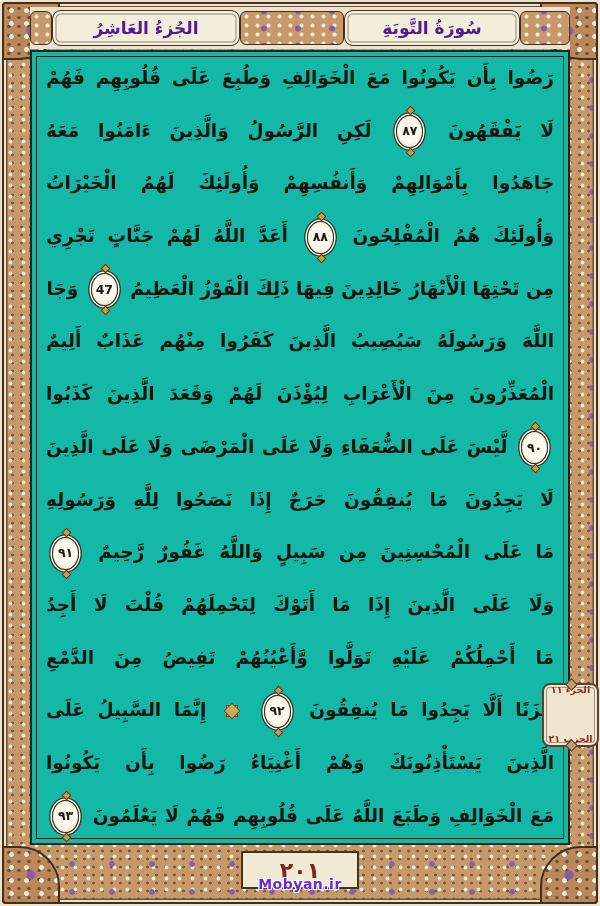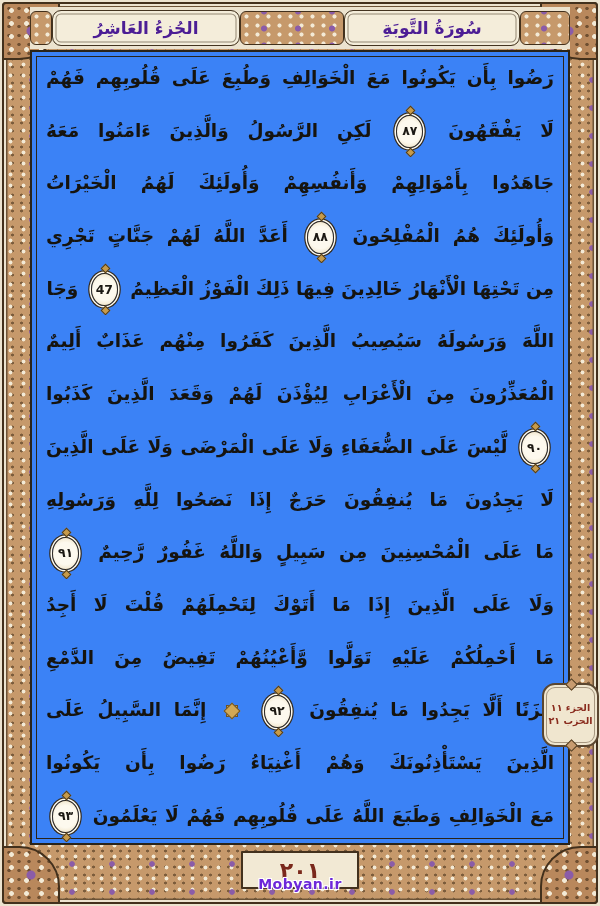--- a/index.html
+++ b/index.html
@@ -81,7 +81,7 @@
   
   .text-frame {
     position: absolute; left: 30px; right: 30px; top: 50px; bottom: 61px;
-    background: #3b82f6;
+    background: #14b8a6;
     border: 2.5px solid #2a2318;
     outline: 1.3px solid #2a2318;
     outline-offset: -7px;

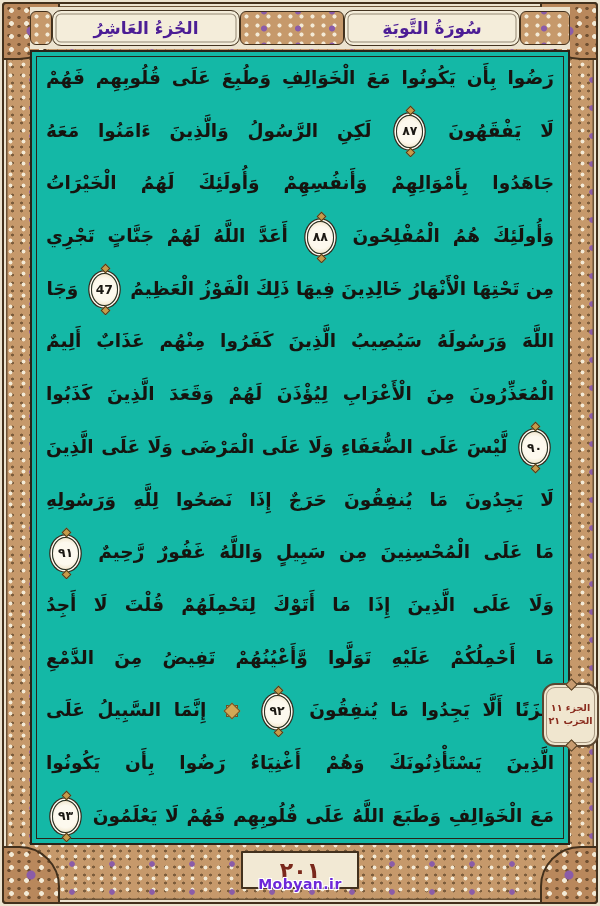--- a/index.html
+++ b/index.html
@@ -144,9 +144,9 @@
     width: 57px; height: 64px;
     background: #f0e6cf;
     border: 2px solid #5a4630;
-    border-radius: 13px;
+    border-radius: 8px;
     display: flex; flex-direction: column;
-    align-items: center; justify-content: center;
+    align-items: center; justify-content: space-between;
     gap: 2px;
     box-shadow: inset 0 0 0 2px #f0e6cf, inset 0 0 0 3px rgba(90,70,48,0.5);
   }

